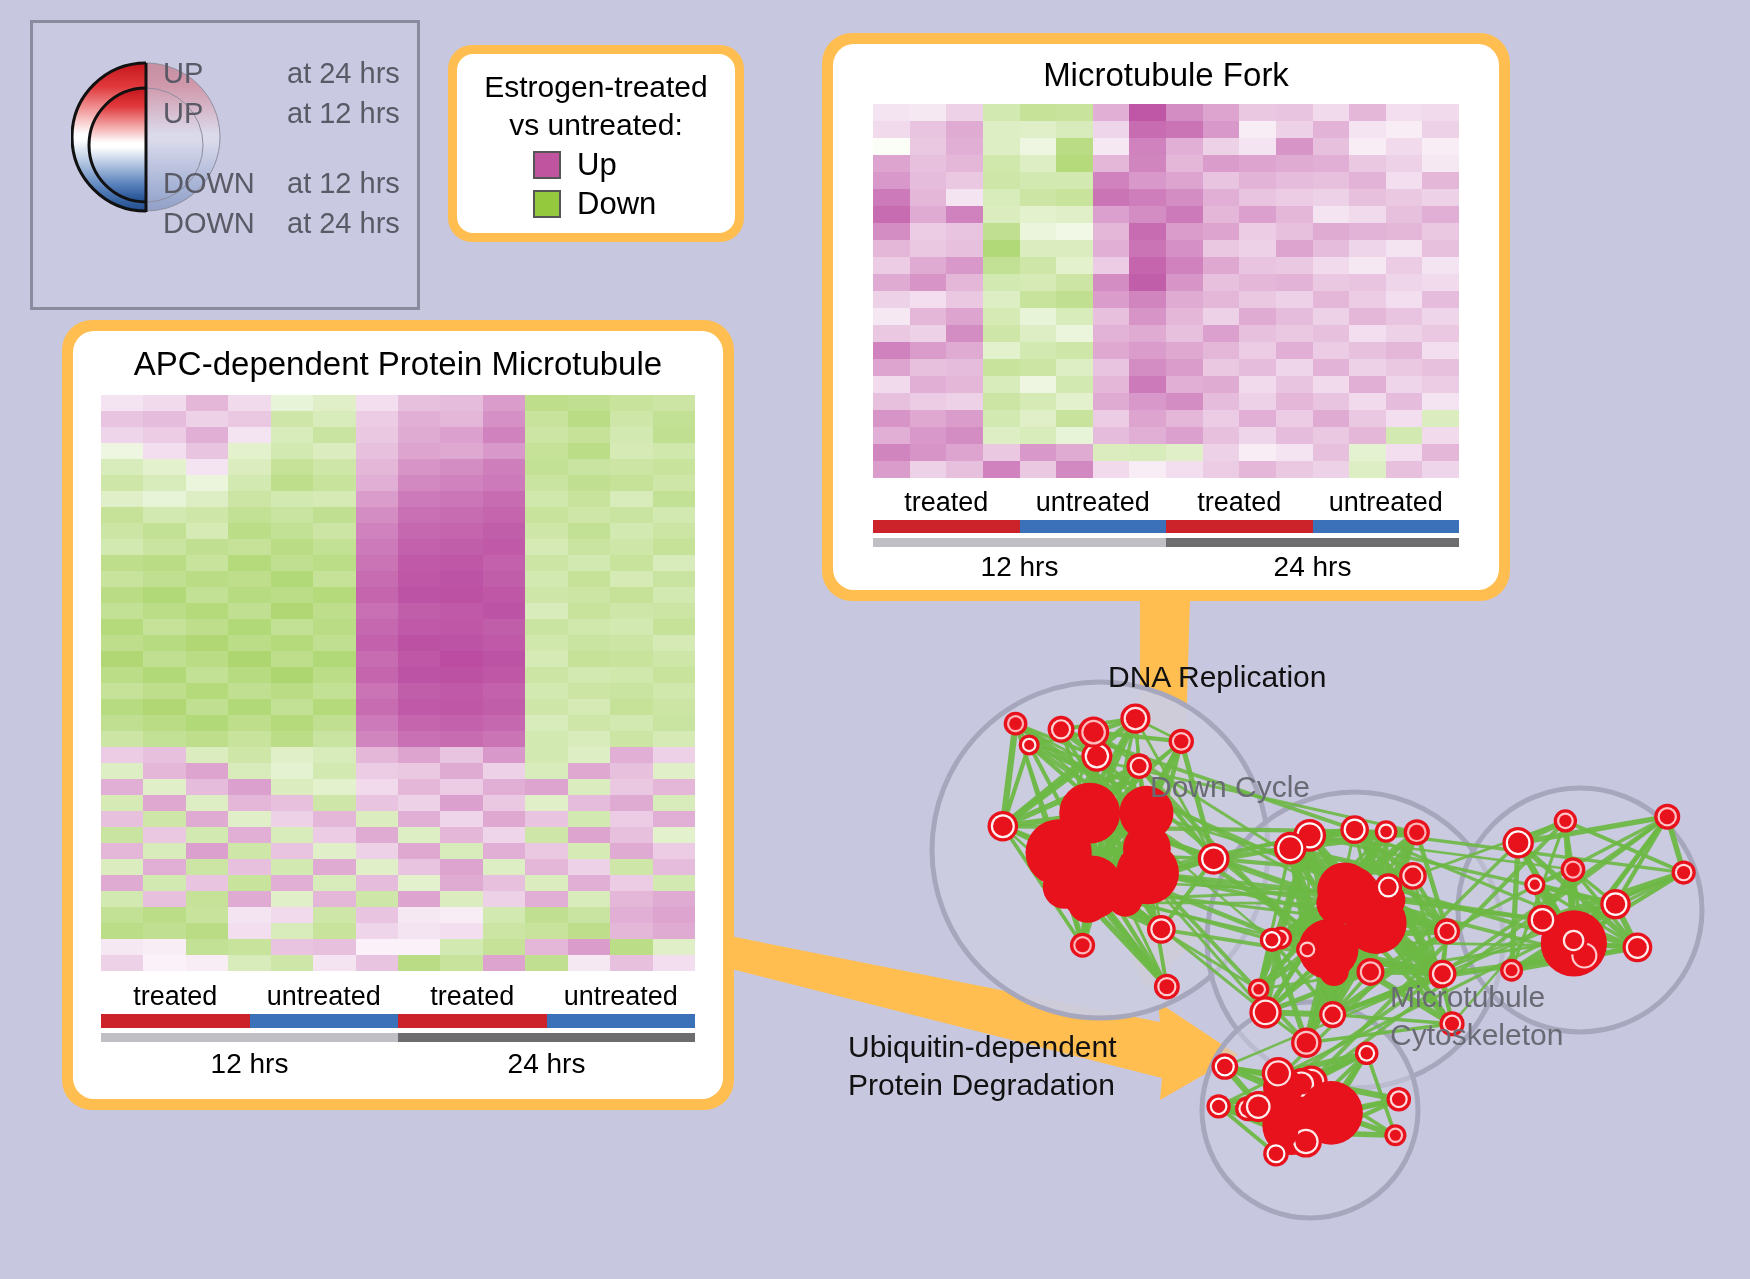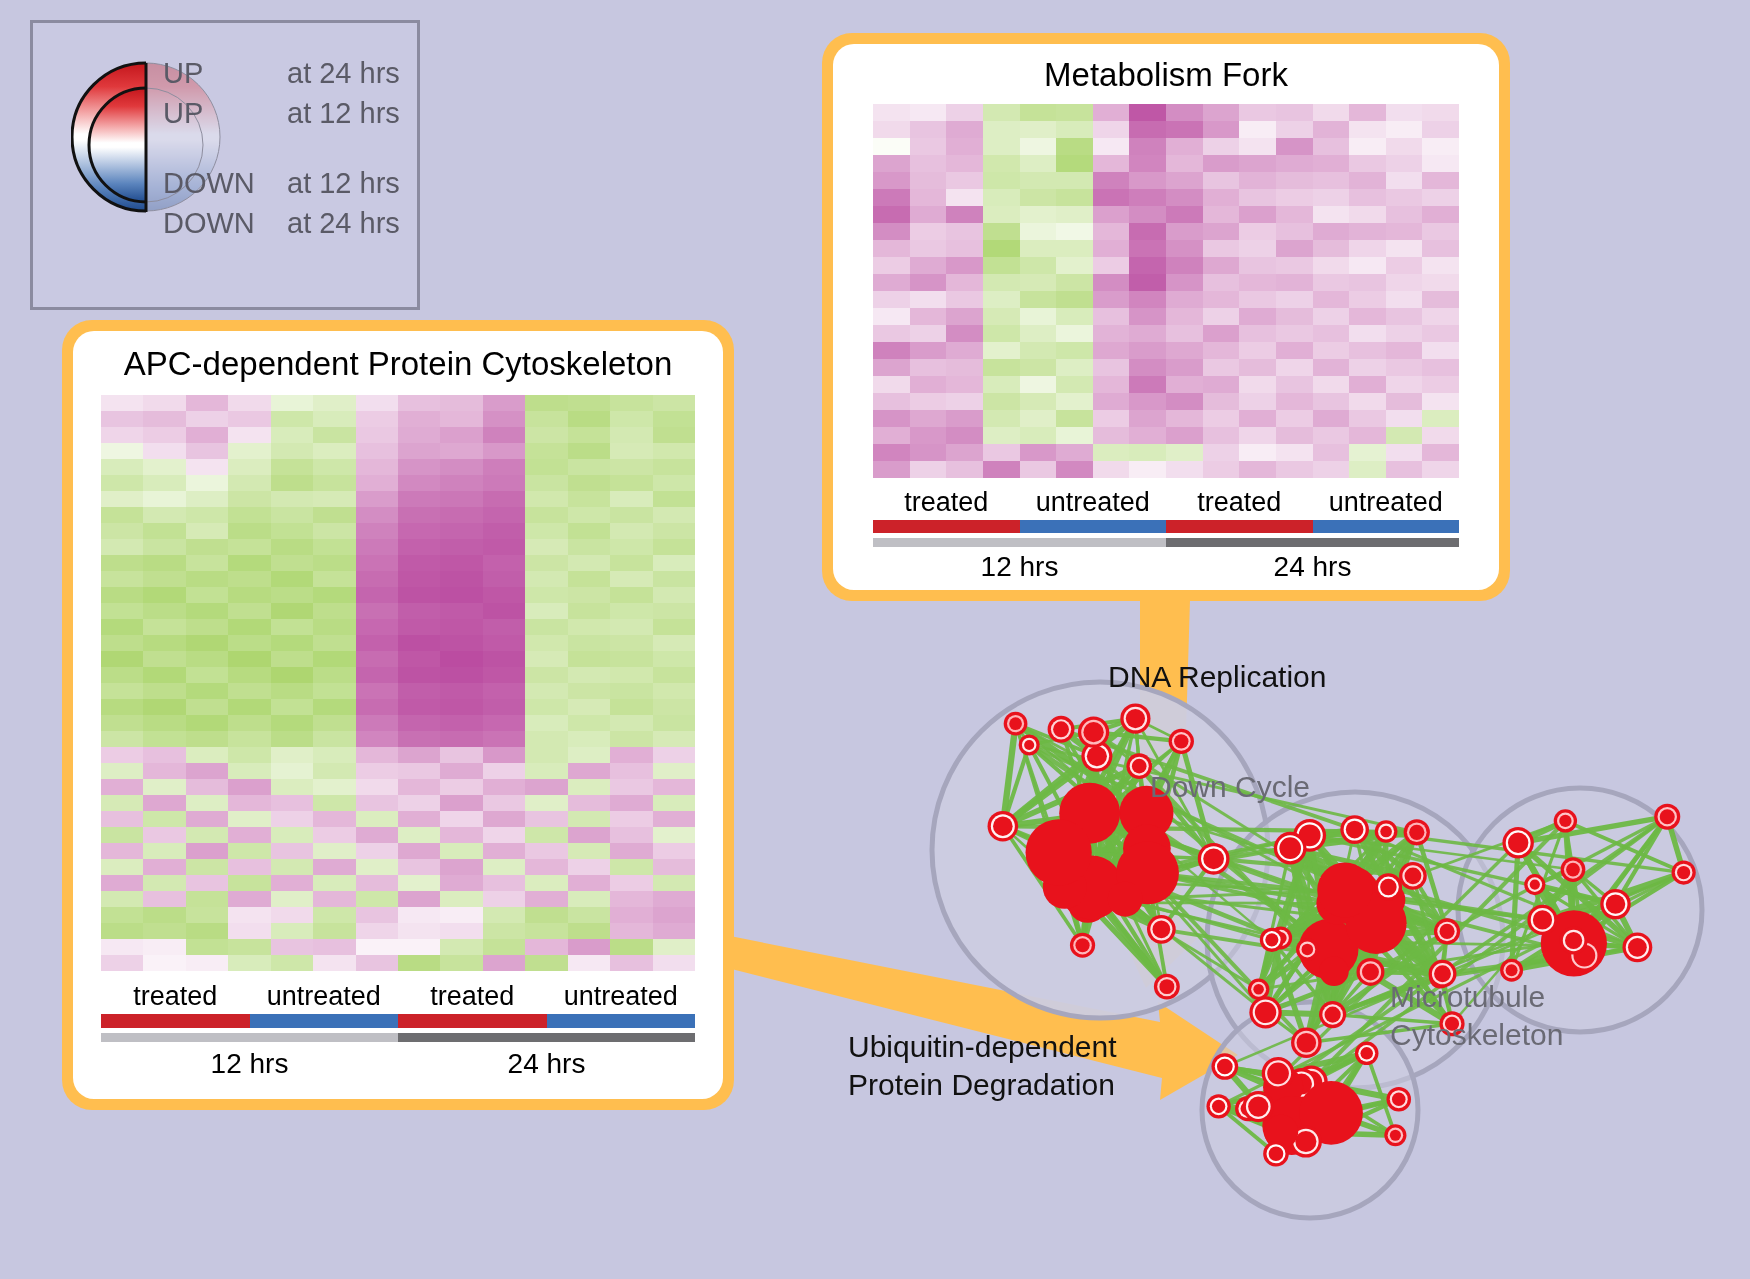--- a/index.html
+++ b/index.html
@@ -139,6 +139,20 @@
     </div>
   </div>
 
+  <div id="updown-key">
+    <div class="inner">
+      <div class="kt">Estrogen-treated</div>
+      <div class="kt">vs untreated:</div>
+      <div class="krow">
+        <span class="swatch" id="sw-up" style="background: rgb(192, 84, 159);"></span>
+        <span>Up</span>
+      </div>
+      <div class="krow">
+        <span class="swatch" id="sw-down" style="background: rgb(149, 201, 61);"></span>
+        <span>Down</span>
+      </div>
+    </div>
+  </div>
 
   <svg id="arrow-layer" style="position:absolute;inset:0;pointer-events:none" width="1750" height="1279">
     <g>

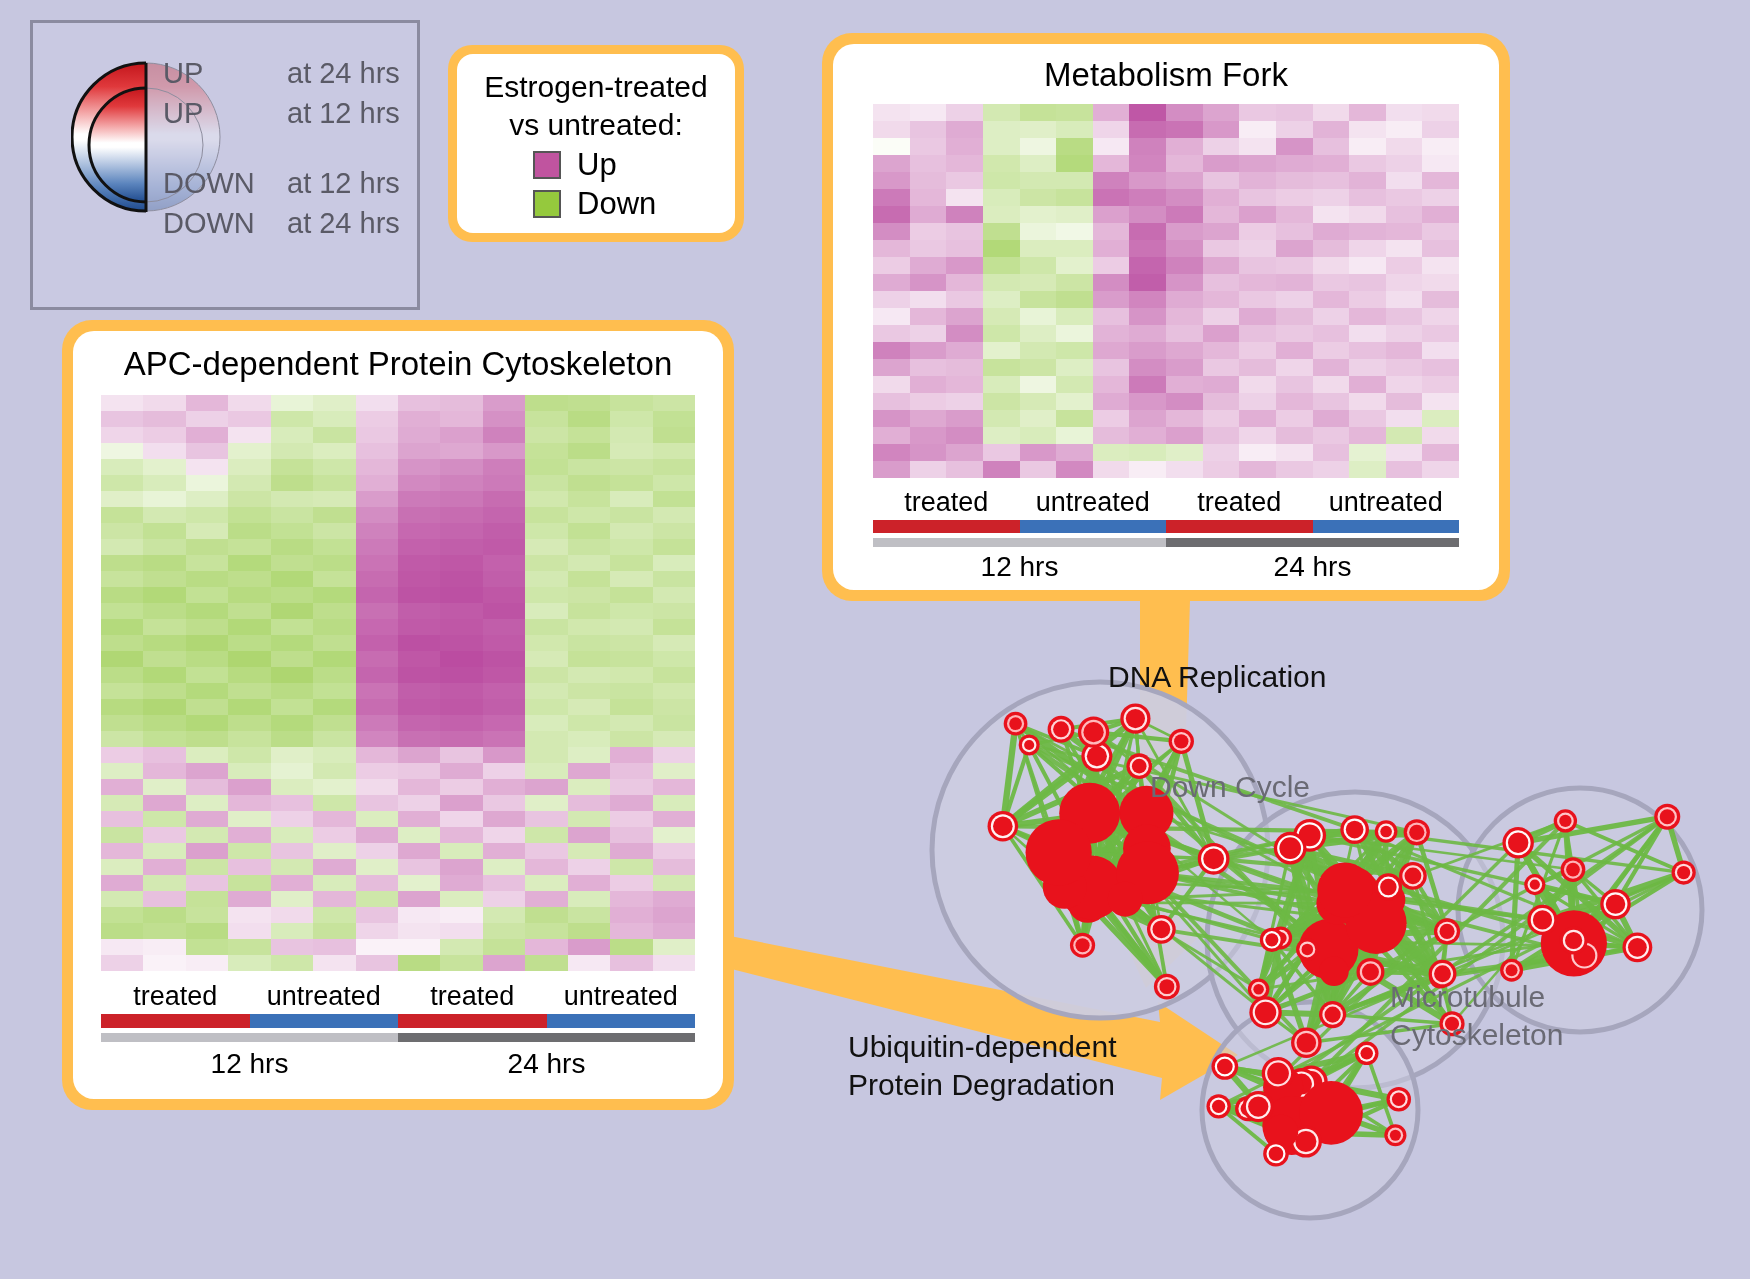--- a/index.html
+++ b/index.html
@@ -165,7 +165,7 @@
 
   <div class="panel" id="panel-replication">
     <div class="pinner">
-      <div class="panel-title" style="padding-top:12px">Metabolism Fork</div>
+      <div class="panel-title" style="padding-top:12px">Microtubule Fork</div>
       <div style="padding:10px 40px 0 40px">
         <div class="hm-grid" id="hm-rep" style="grid-template-columns: repeat(16, 1fr); grid-auto-rows: 17px;">
             <div style="background: rgb(244, 227, 240);"></div>

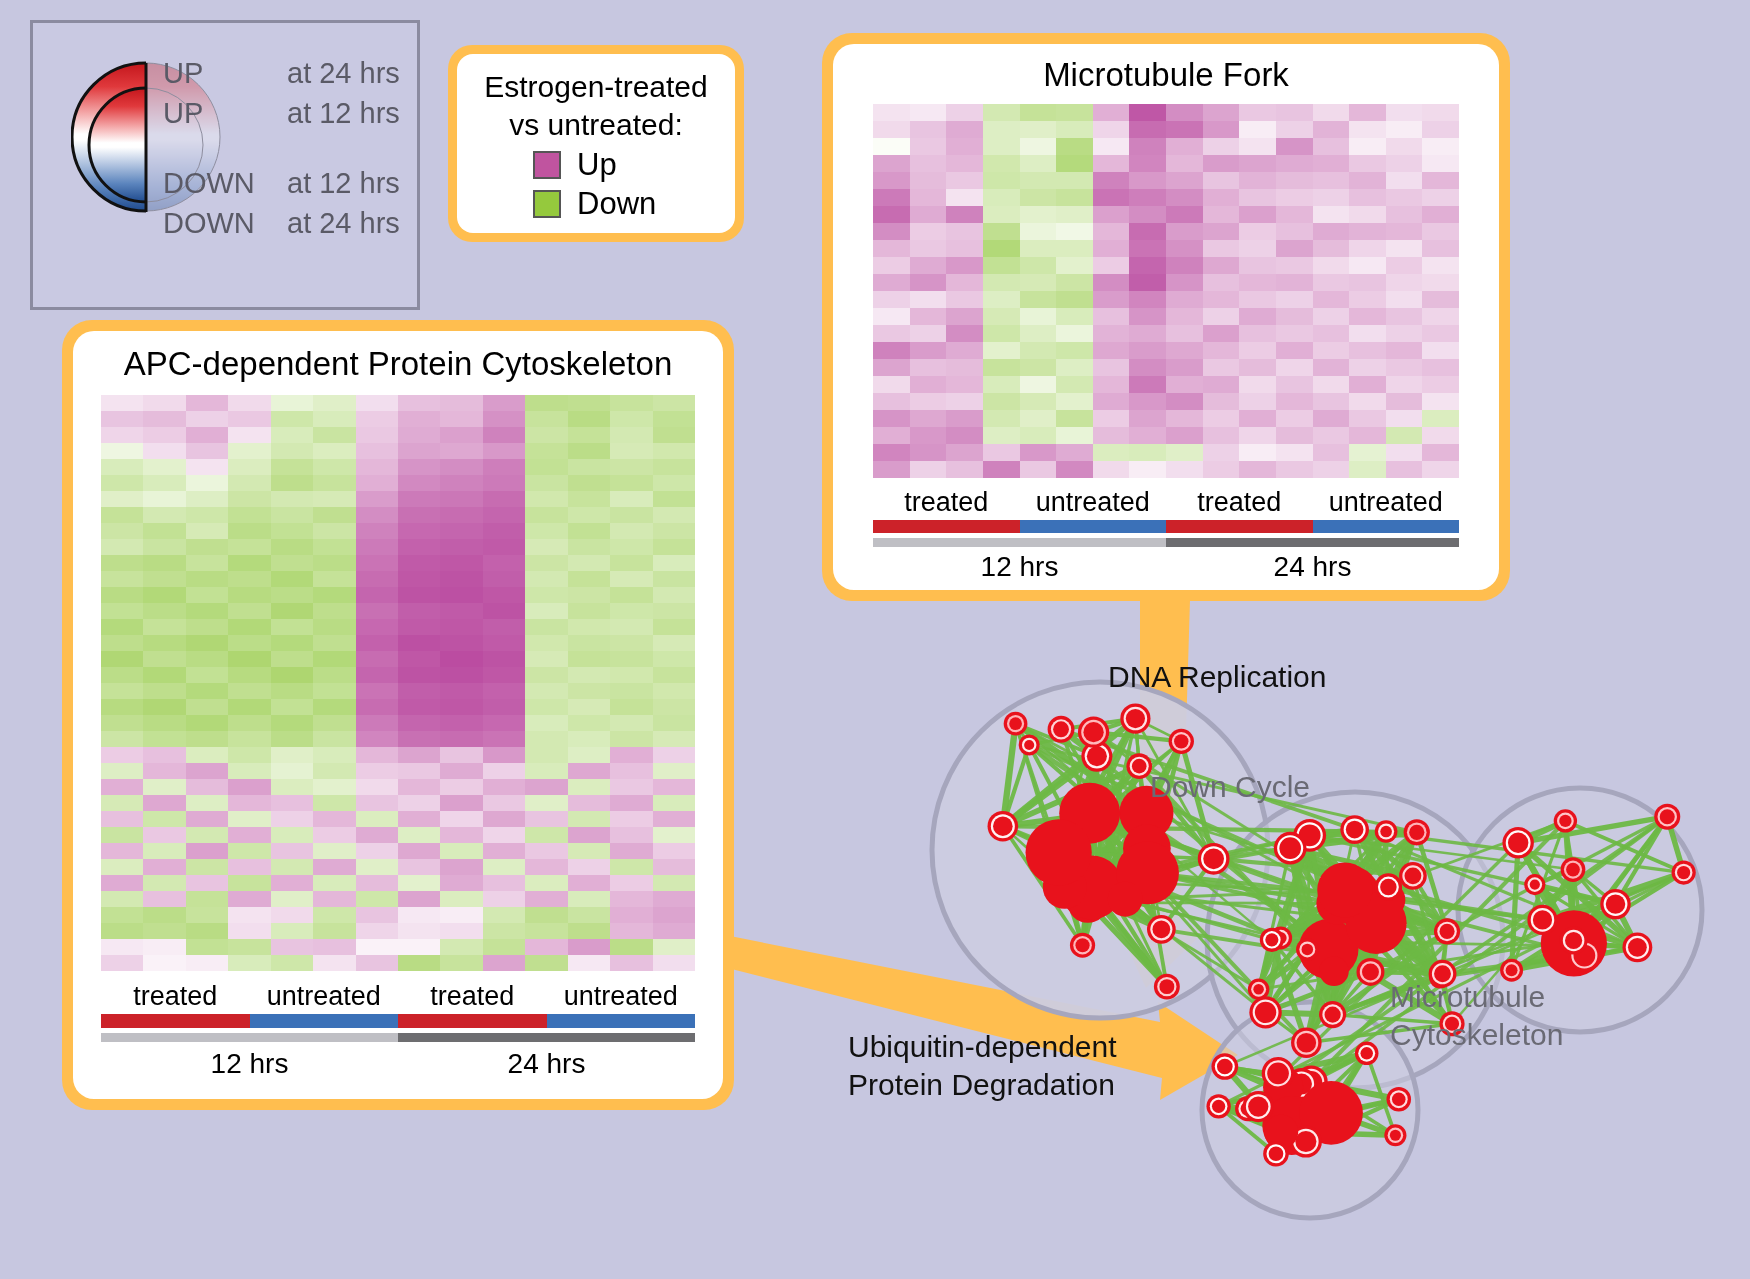--- a/index.html
+++ b/index.html
@@ -547,7 +547,7 @@
 
   <div class="panel" id="panel-apc">
     <div class="pinner">
-      <div class="panel-title" style="padding-top:14px">APC-dependent Protein Cytoskeleton</div>
+      <div class="panel-title" style="padding-top:14px">APC-dependent Protein Microtubule</div>
       <div style="padding:12px 28px 0 28px">
         <div class="hm-grid" id="hm-apc" style="grid-template-columns: repeat(14, 1fr); grid-auto-rows: 16px;">
             <div style="background: rgb(244, 227, 240);"></div>

